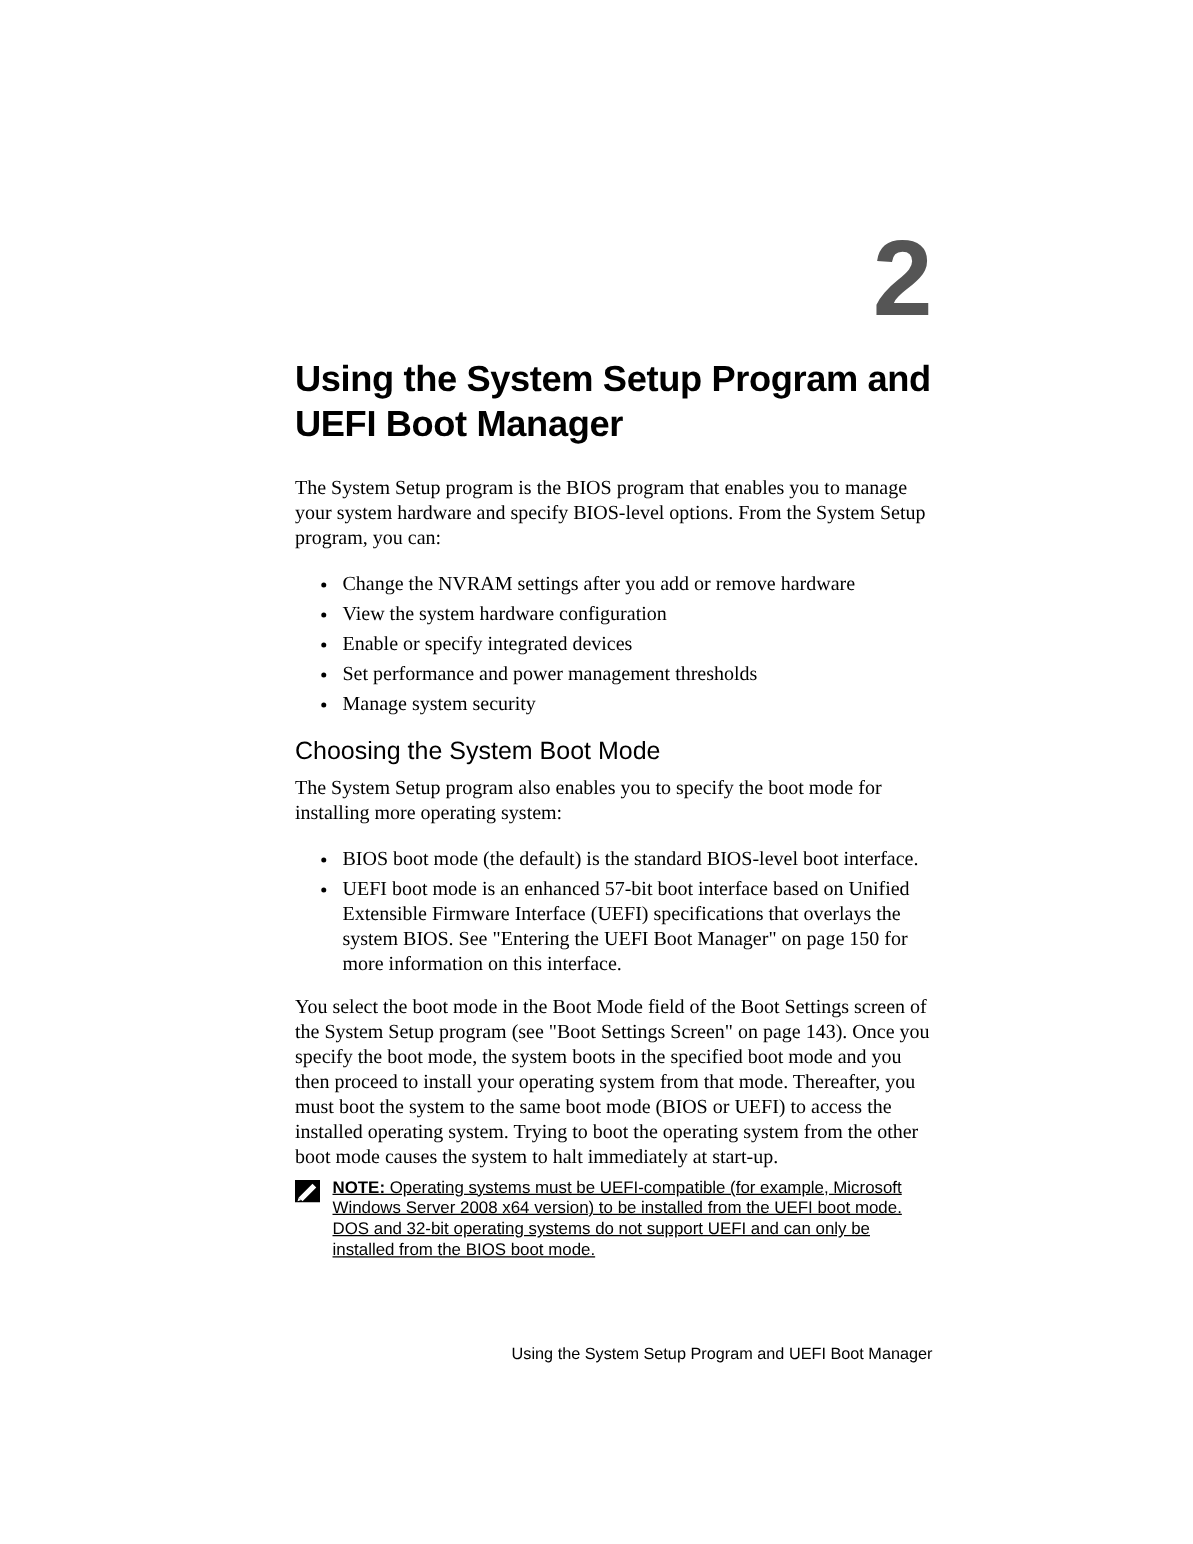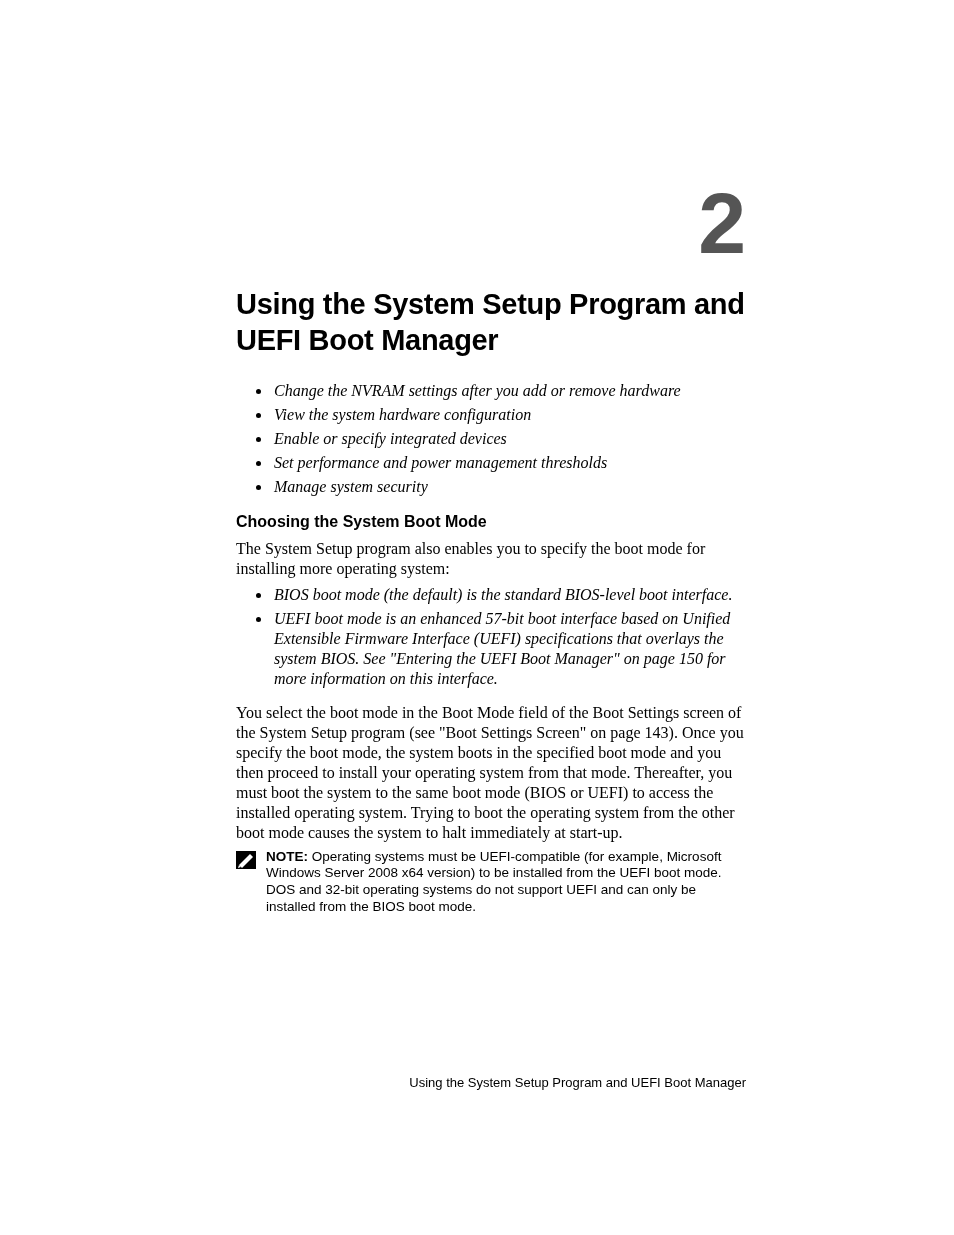--- a/index.html
+++ b/index.html
@@ -94,6 +94,7 @@
 
   <h1 class="title">Using the System Setup Program and UEFI Boot Manager</h1>
 
+  <p class="body">The System Setup program is the BIOS program that enables you to manage your system hardware and specify BIOS-level options. From the System Setup program, you can:</p>
 
   <ul class="bullets">
     <li>Change the NVRAM settings after you add or remove hardware</li>

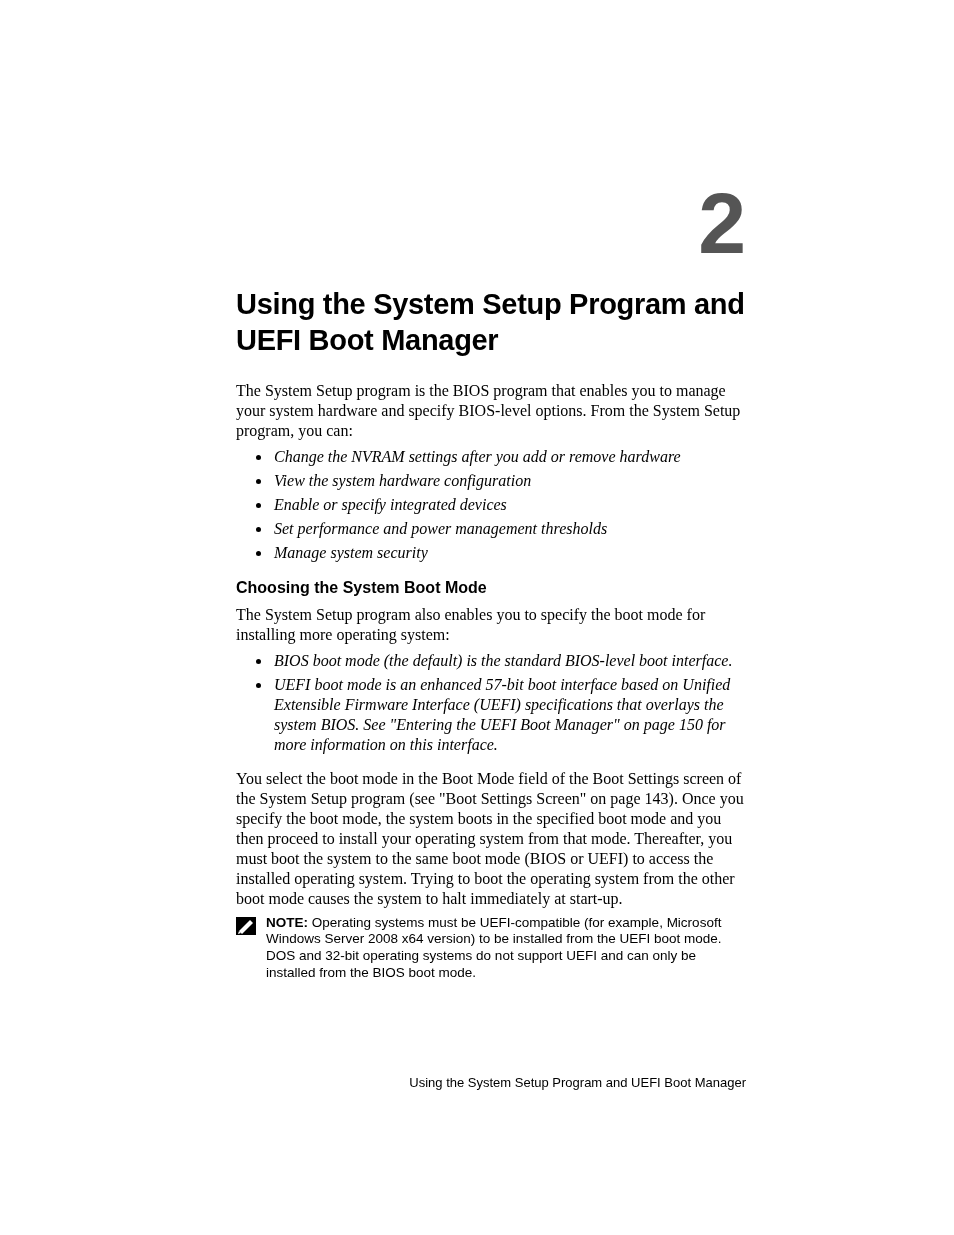--- a/index.html
+++ b/index.html
@@ -40,9 +40,8 @@
     margin: 0 0 6px 0;
   }
   ul.bullets {
-    margin: 6px 0 14px 0;
+    margin: 17px 0 14px 0;
     padding-left: 36px;
-    font-style: italic;
   }
   ul.bullets li {
     font-size: 16px;

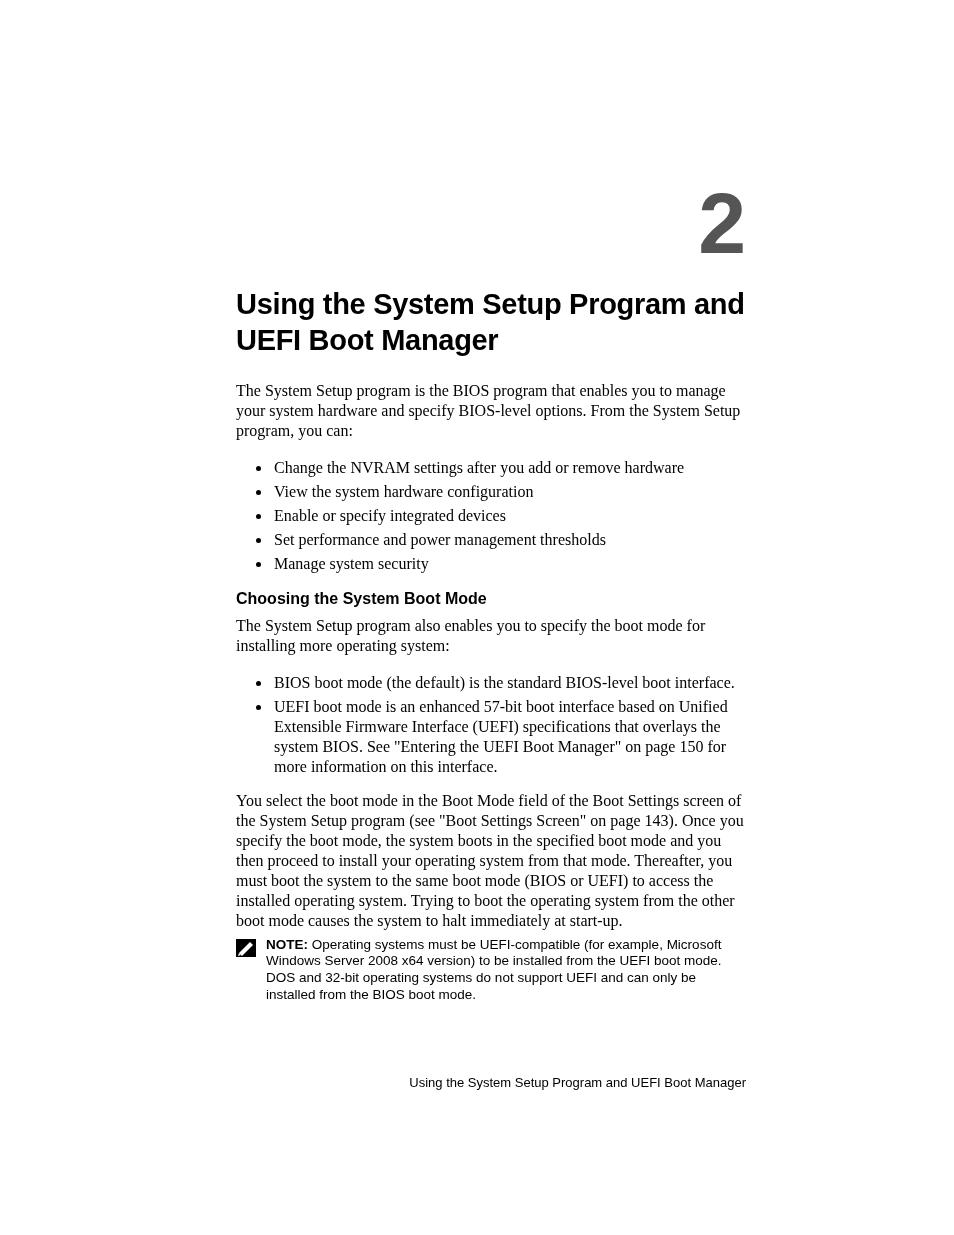--- a/index.html
+++ b/index.html
@@ -51,8 +51,8 @@
   }
   h2.section {
     font-family: Arial, Helvetica, sans-serif;
-    font-weight: 700;
-    font-size: 16px;
+    font-weight: 400;
+    font-size: 20px;
     margin: 16px 0 8px 0;
   }
   .note-block {

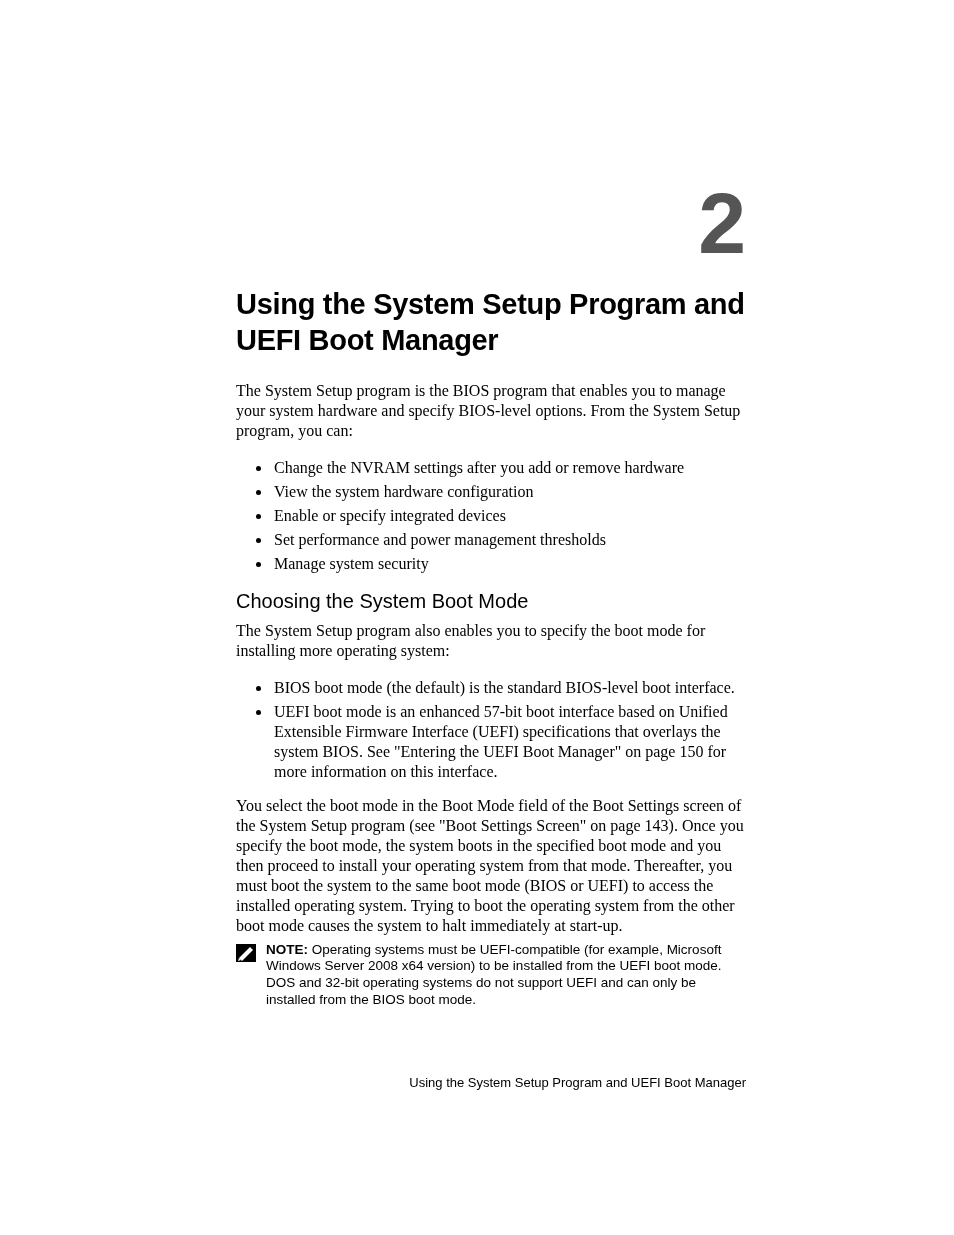--- a/index.html
+++ b/index.html
@@ -58,6 +58,7 @@
   .note-block {
     display: flex;
     align-items: flex-start;
+    text-decoration: underline;
   }
   .note-icon {
     flex: 0 0 auto;

